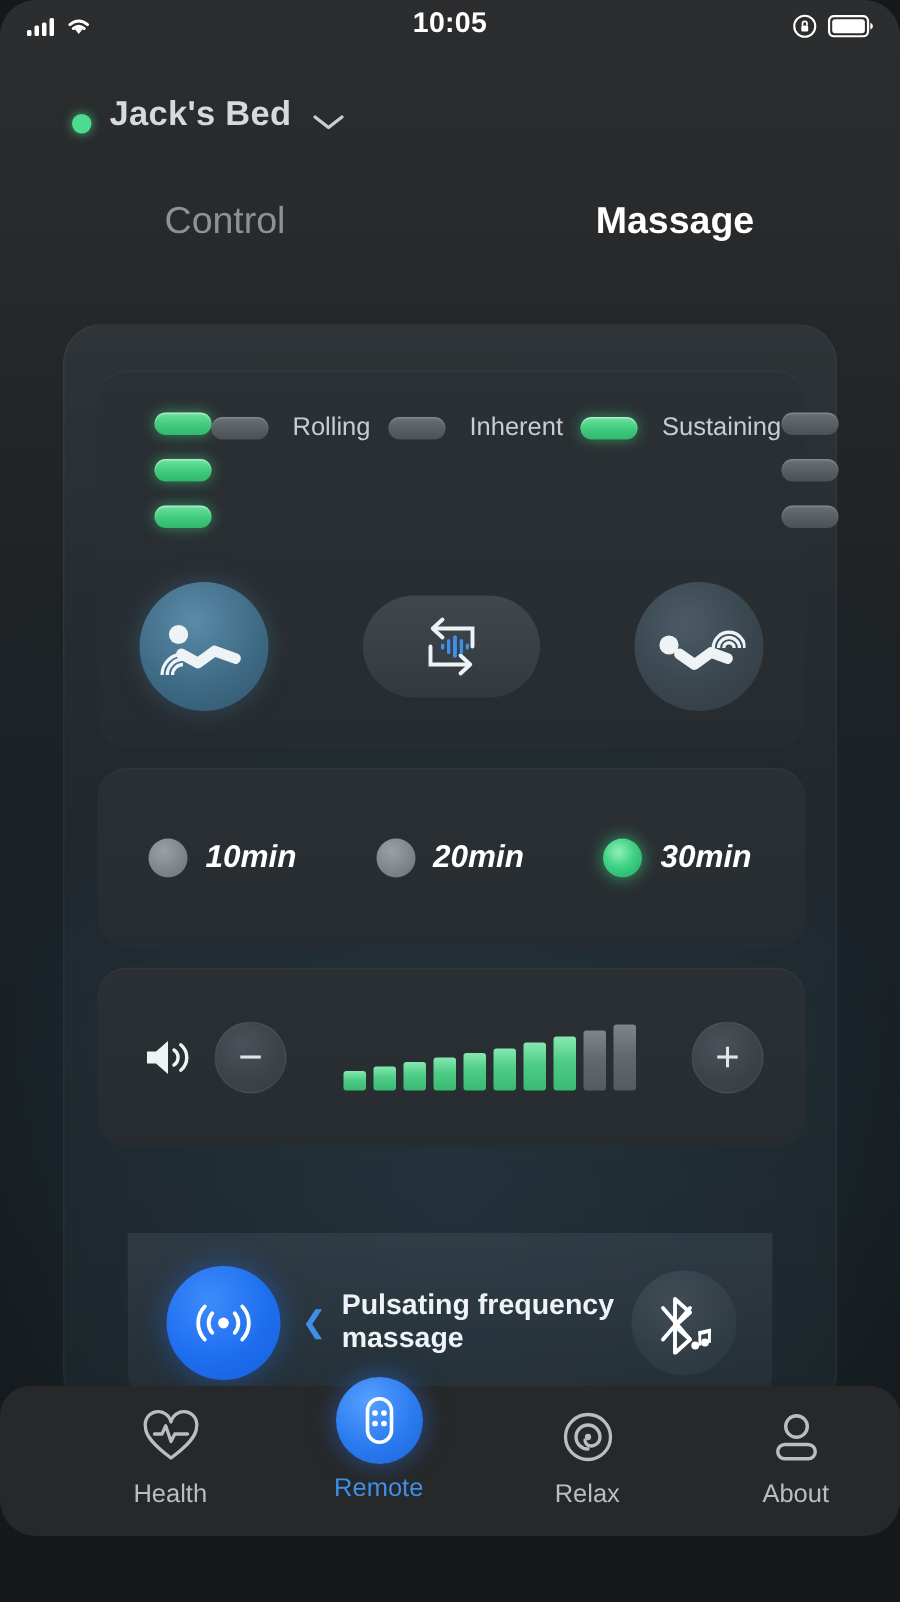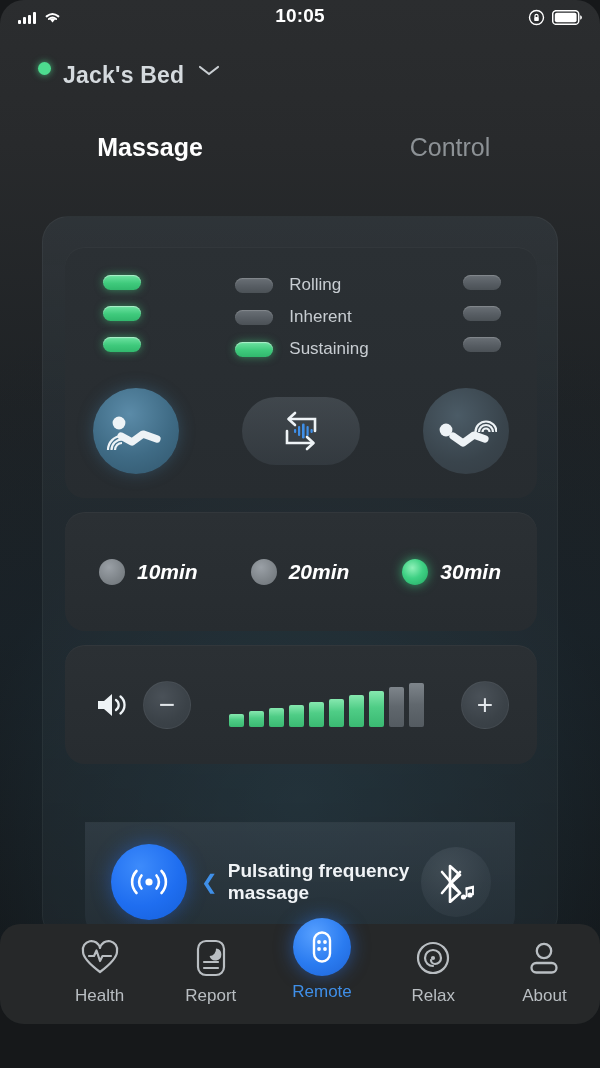--- a/index.html
+++ b/index.html
@@ -39,8 +39,8 @@
   
   .device-row {
     position:absolute; top:62px; left:0; right:0;
-    display:flex; align-items:flex-start; gap:12px;
-    margin-left:38px;
+    display:flex; align-items:flex-end; gap:12px;
+    padding-left:48px;
   }
   .device-dot { width:13px; height:13px; border-radius:50%;
     background:#4ddc8f; box-shadow:0 0 7px rgba(77,220,143,.75); }

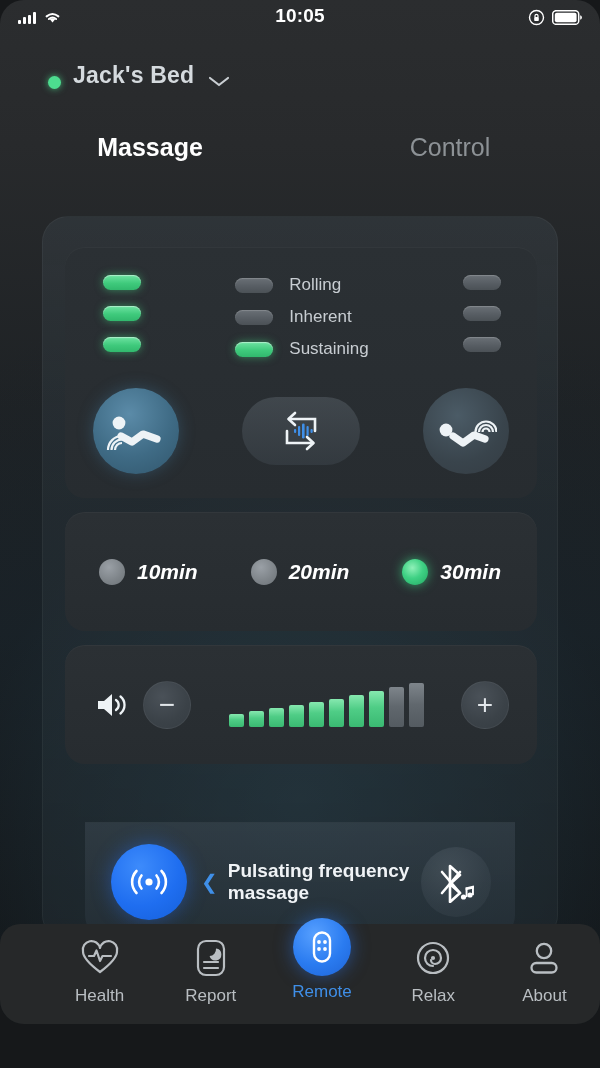--- a/index.html
+++ b/index.html
@@ -236,8 +236,8 @@
   </div>
 
   <div class="tabs">
+    <div class="tab inactive">Control</div>
     <div class="tab active">Massage</div>
-    <div class="tab inactive">Control</div>
   </div>
 
   <div class="outer-card">

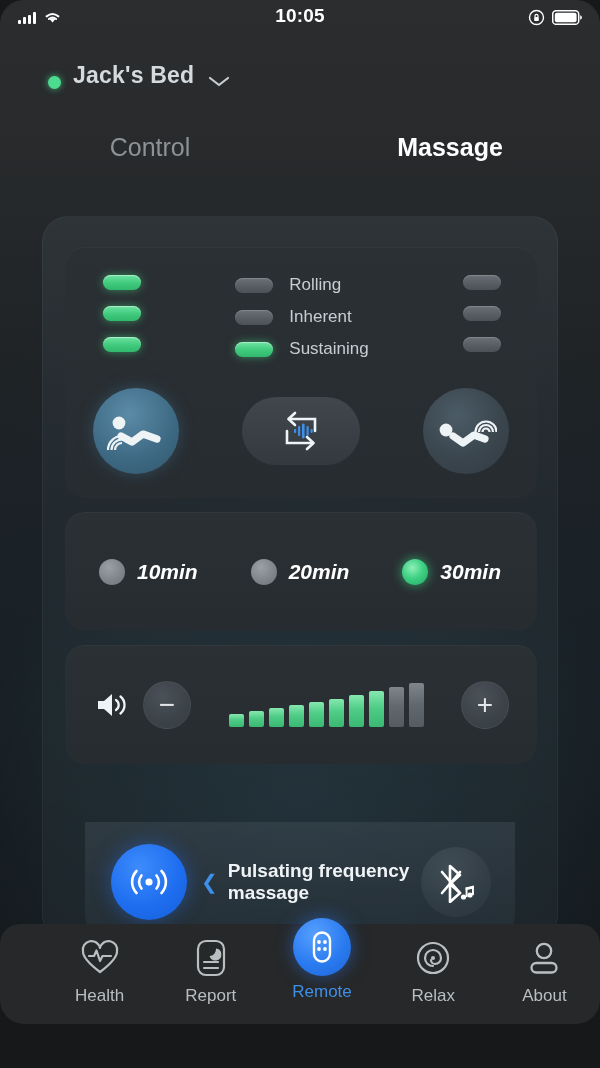--- a/index.html
+++ b/index.html
@@ -80,7 +80,7 @@
     padding:0 36px 0 38px;
   }
   .pill-col { display:flex; flex-direction:column; gap:16px; }
-  .pill-col.mid { flex-direction:column;gap:12px; }
+  .pill-col.mid { flex-direction:row;gap:12px; }
   .pill-row { display:flex; align-items:center; gap:16px; }
   .pill { width:38px; height:15px; border-radius:8px; flex:none; }
   .pill.on {

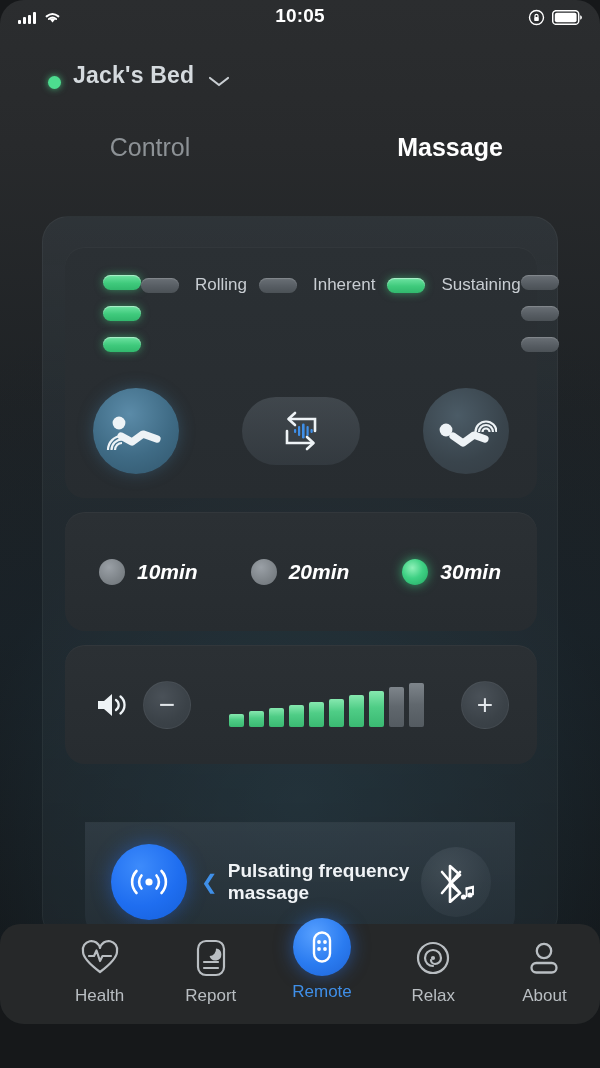--- a/index.html
+++ b/index.html
@@ -404,17 +404,6 @@
       <span class="nav-label">Health</span>
     </div>
 
-    <div class="nav-item">
-      <span class="nav-icon">
-        <svg width="36" height="40" viewBox="0 0 36 40">
-          <rect x="5" y="3" width="26" height="34" rx="8" stroke="#b9bec2" stroke-width="2.2" fill="none"></rect>
-          <path d="M23 10.5 a6 6 0 1 1 -6.4 7.6 a7 7 0 0 0 6.4 -7.6 Z" fill="#b9bec2"></path>
-          <path d="M11 24 H25" stroke="#b9bec2" stroke-width="2.2" stroke-linecap="round"></path>
-          <path d="M11 30 H25" stroke="#b9bec2" stroke-width="2.2" stroke-linecap="round"></path>
-        </svg>
-      </span>
-      <span class="nav-label">Report</span>
-    </div>
 
     <div class="nav-item active">
       <span class="nav-fab">

